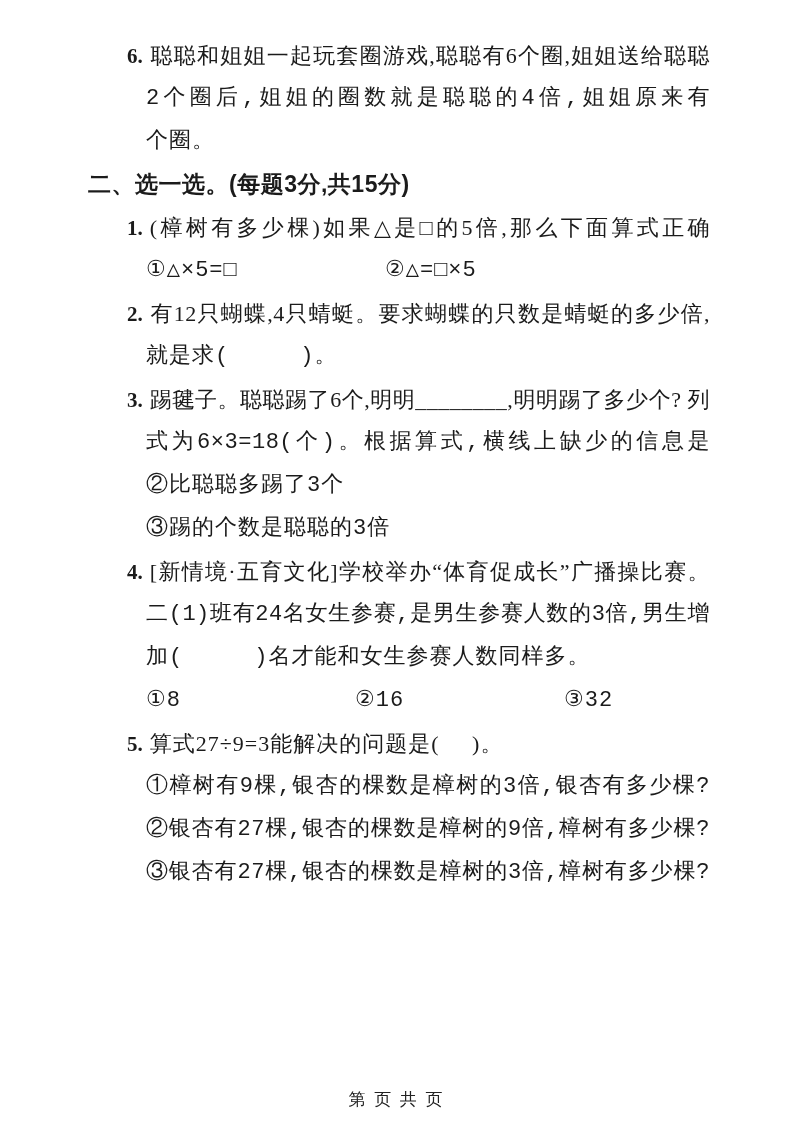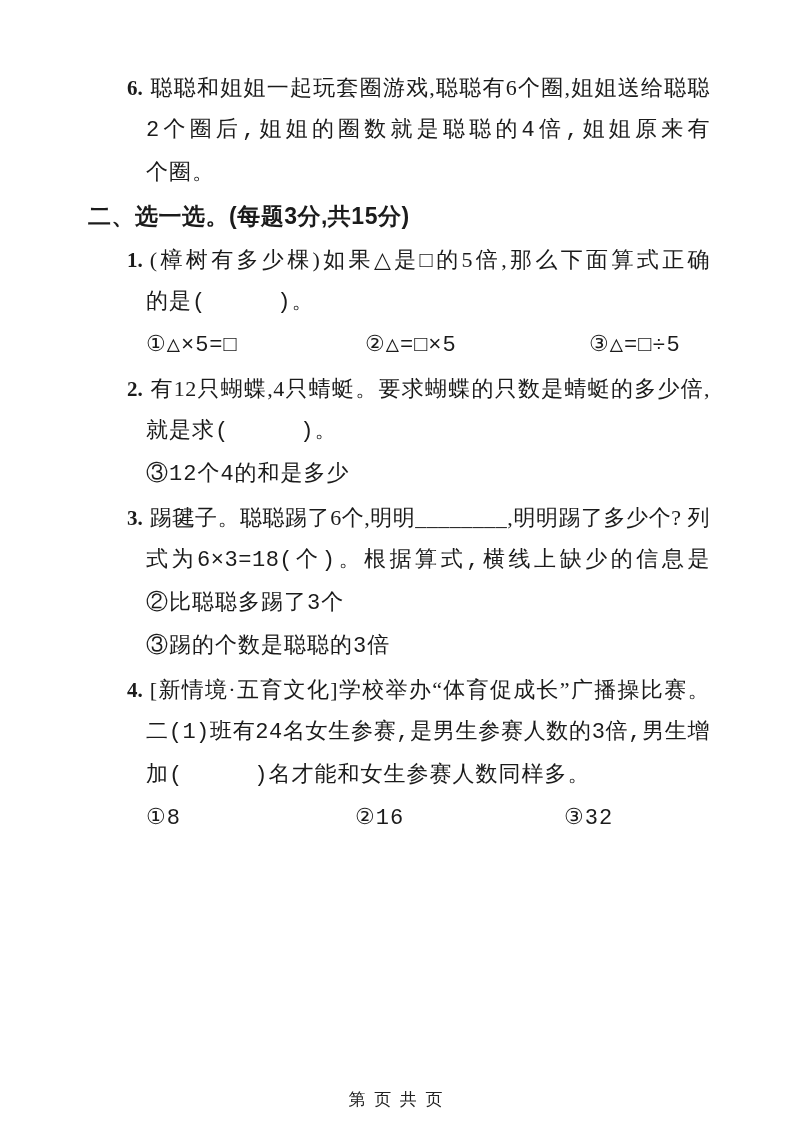--- a/index.html
+++ b/index.html
@@ -15,7 +15,7 @@
   .page {
     position: relative;
     width: 793px; height: 1122px;
-    padding-top: 66px;
+    padding-top: 34px;
   }
   .line {
     height: 43px;

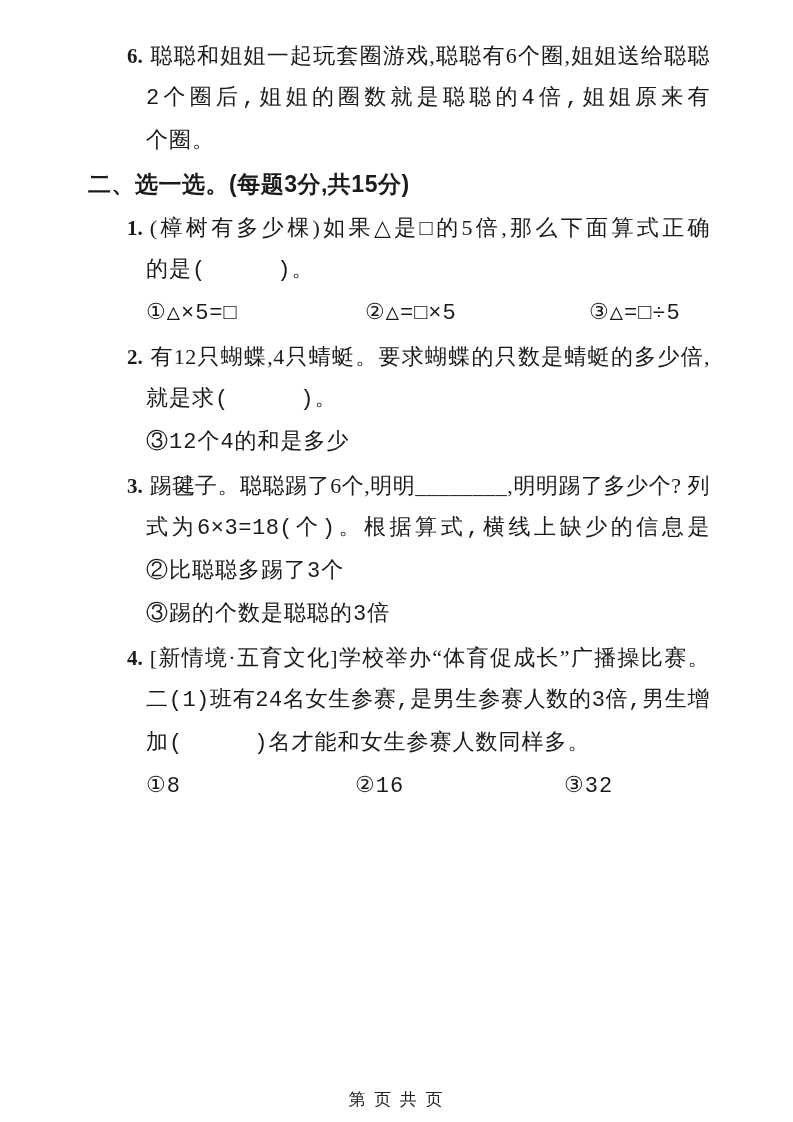--- a/index.html
+++ b/index.html
@@ -86,7 +86,6 @@
 
   <section>
     <div class="line qf j"><span class="qnum">1.</span><span>(樟树有多少棵)如果△是□的5倍,那么下面算式正确</span></div>
-    <div class="line q">的是(&nbsp;&nbsp;&nbsp;&nbsp;&nbsp;)。</div>
     <div class="line q opt-row">
       <span class="c190">①△×5=□</span>
       <span class="c195">②△=□×5</span>

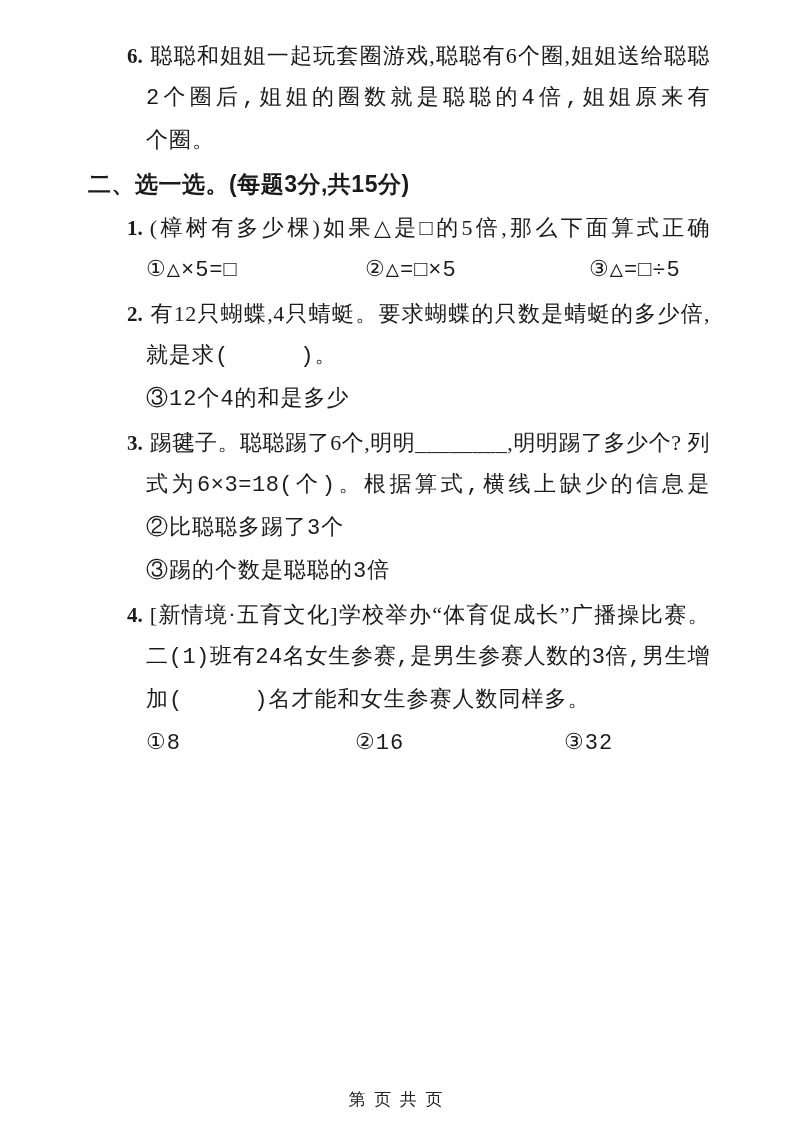--- a/index.html
+++ b/index.html
@@ -55,7 +55,7 @@
   .opt-row { display: flex; white-space: pre; gap: 29px; }
   .opt-row > span { flex: 0 0 auto; }
   .c190 { width: 190px; }
-  .c195 { width: 195px; }
+  .c195 { width: 195px; margin-left: 20px; }
   .c250 { width: 250px; }
   .c180 { width: 180px; }
   .footer {

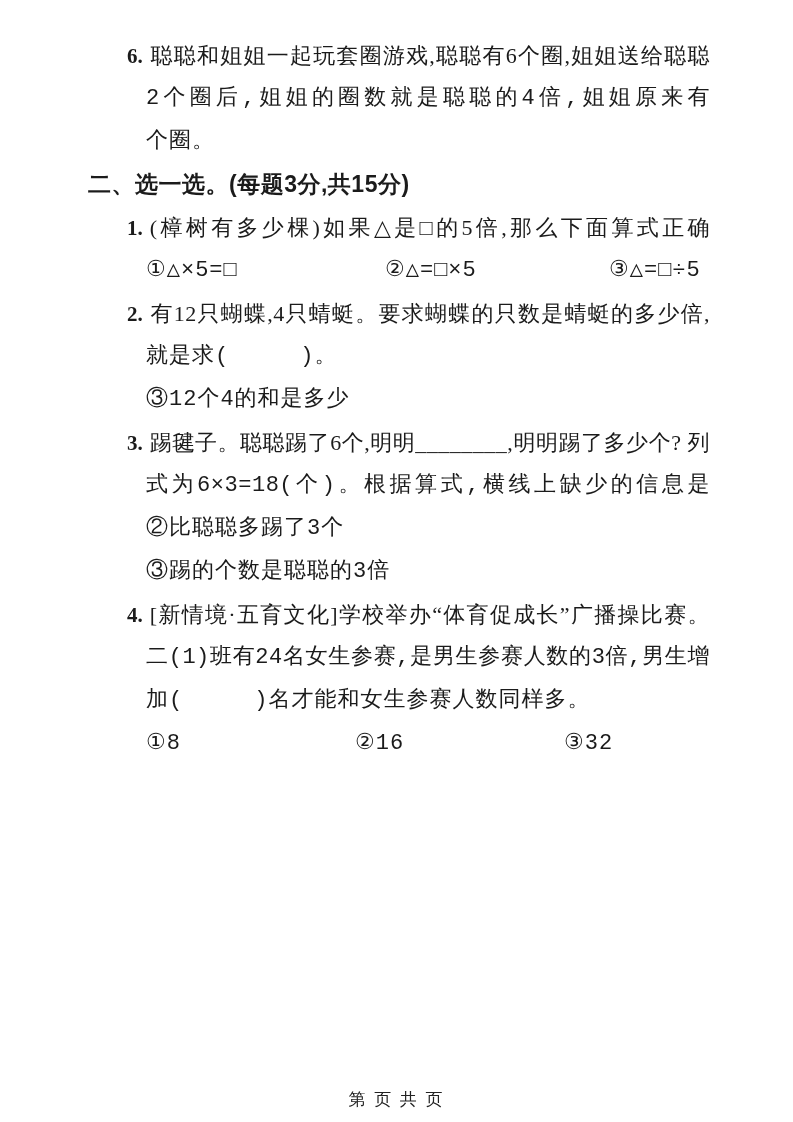--- a/index.html
+++ b/index.html
@@ -89,7 +89,6 @@
     <div class="line q opt-row">
       <span class="c190">①△×5=□</span>
       <span class="c195">②△=□×5</span>
-      <span>③△=□÷5</span>
     </div>
   </section>
 

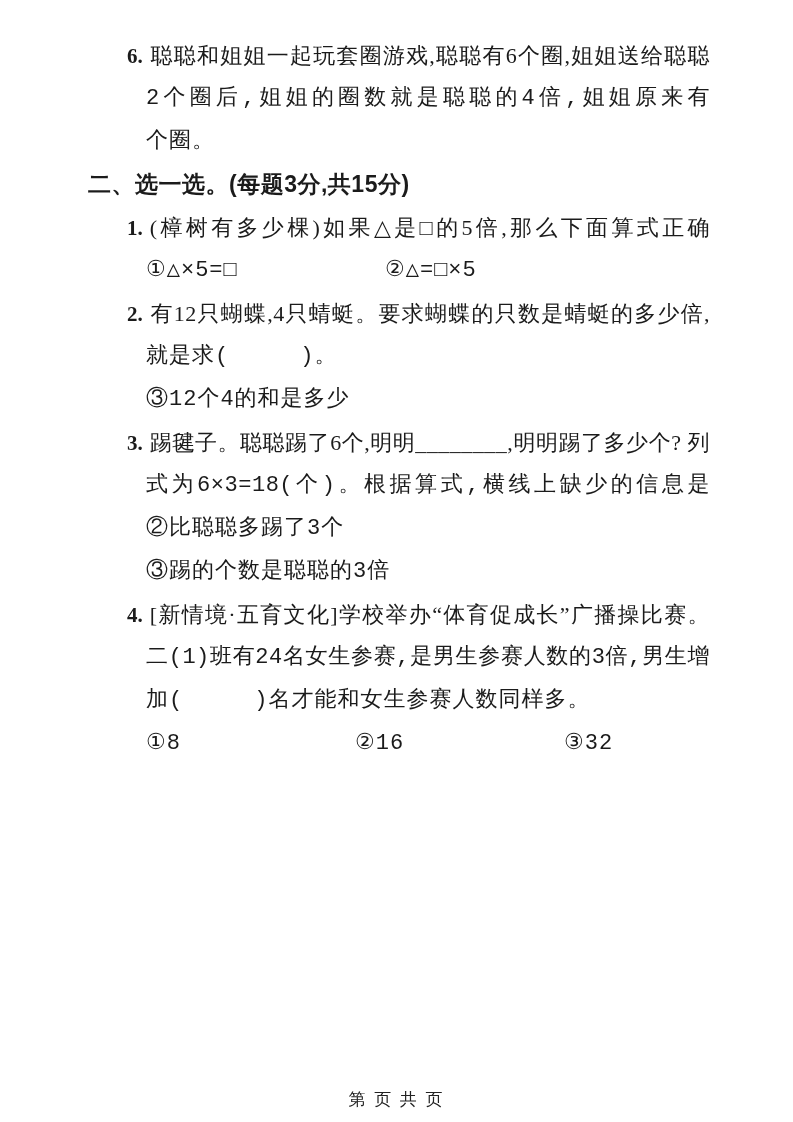--- a/index.html
+++ b/index.html
@@ -95,7 +95,6 @@
   <section>
     <div class="line qf j"><span class="qnum">2.</span><span>有12只蝴蝶,4只蜻蜓。要求蝴蝶的只数是蜻蜓的多少倍,</span></div>
     <div class="line q">就是求(&nbsp;&nbsp;&nbsp;&nbsp;&nbsp;)。</div>
-    <div class="line q">③12个4的和是多少</div>
   </section>
 
   <section>

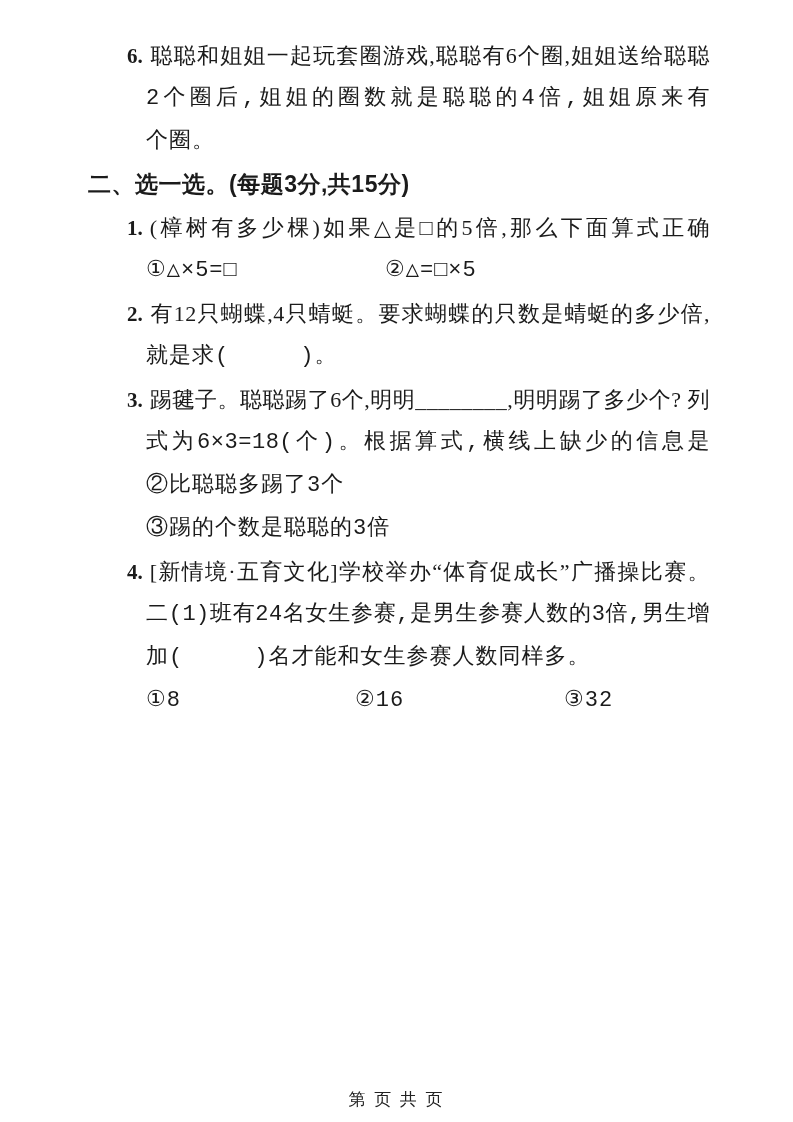--- a/index.html
+++ b/index.html
@@ -117,6 +117,12 @@
     </div>
   </section>
 
+  <section>
+    <div class="line qf"><span class="qnum">5.</span><span>算式27÷9=3能解决的问题是(&nbsp;&nbsp;&nbsp;&nbsp;&nbsp;)。</span></div>
+    <div class="line q j">①樟树有9棵,银杏的棵数是樟树的3倍,银杏有多少棵?</div>
+    <div class="line q j">②银杏有27棵,银杏的棵数是樟树的9倍,樟树有多少棵?</div>
+    <div class="line q j">③银杏有27棵,银杏的棵数是樟树的3倍,樟树有多少棵?</div>
+  </section>
 
   <div class="footer">第 页 共 页</div>
 

